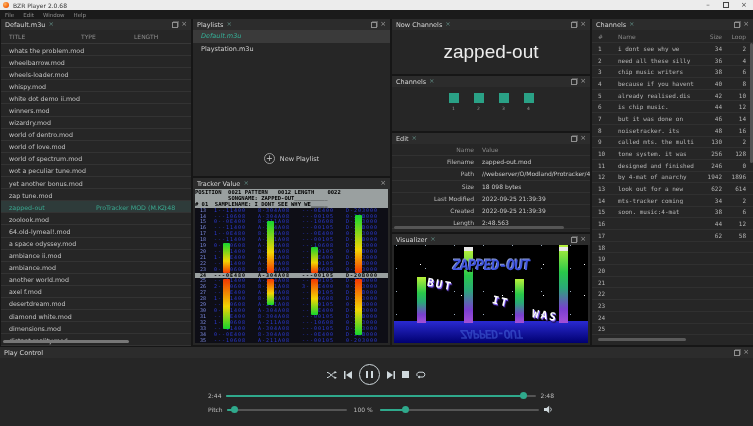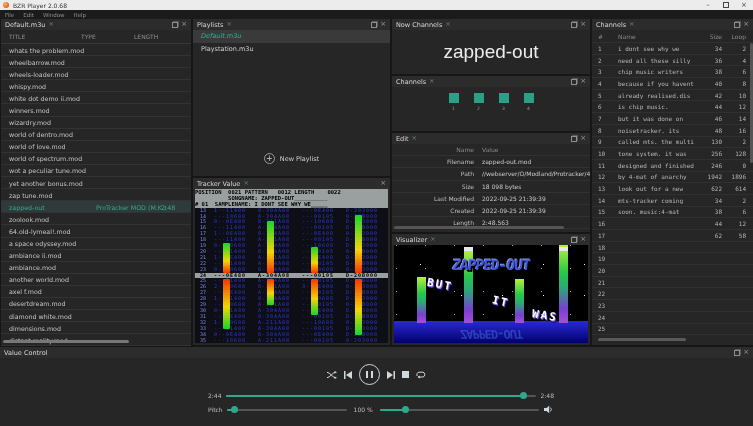--- a/index.html
+++ b/index.html
@@ -609,7 +609,7 @@
 
   <div class="panel" style="left:0;top:347px;width:753px;height:79px;">
     <div class="panel-header">
-      <span>Value Control</span>
+      <span>Play Control</span>
       <span class="ph-spacer"></span>
       <span class="ph-float"></span>
       <span class="ph-close">×</span>

